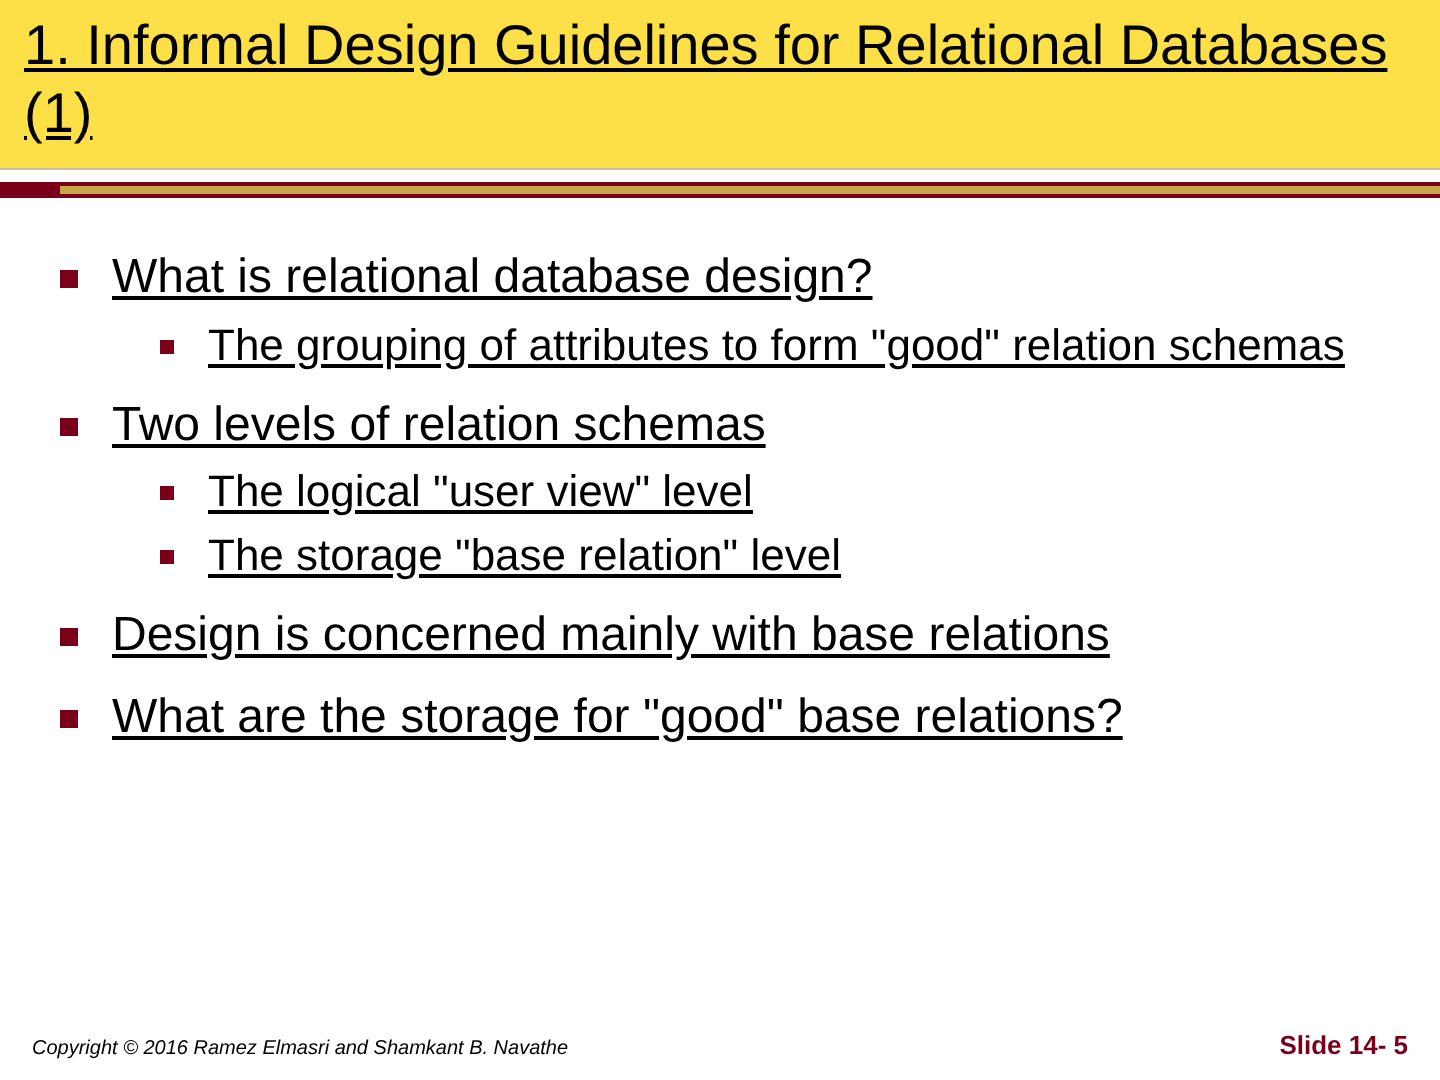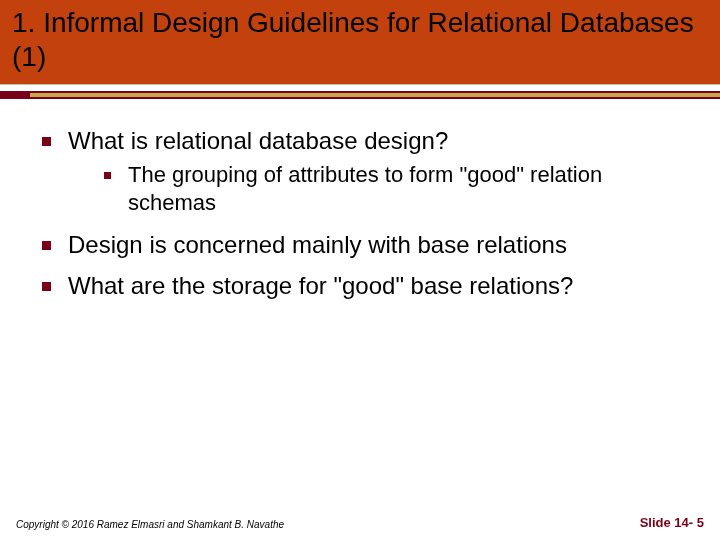--- a/index.html
+++ b/index.html
@@ -18,9 +18,10 @@
     box-sizing: border-box;
   }
   .title-block {
-    background: #c2410c;
+    background: #fde047;
     padding: 6px 12px 10px 12px;
     border-bottom: 1px solid #c8bfa8;
+    text-decoration: underline;
   }
   .title-block h1 {
     margin: 0;

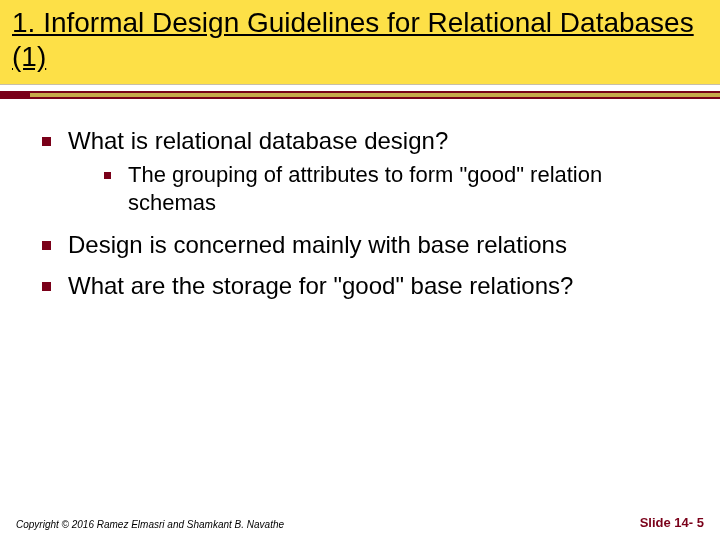--- a/index.html
+++ b/index.html
@@ -53,8 +53,9 @@
   }
   ul.lvl1, ul.lvl2 {
     list-style: none;
-    margin: 12px;
+    margin: 0;
     padding: 0;
+    text-decoration: underline;
   }
   ul.lvl1 > li {
     position: relative;

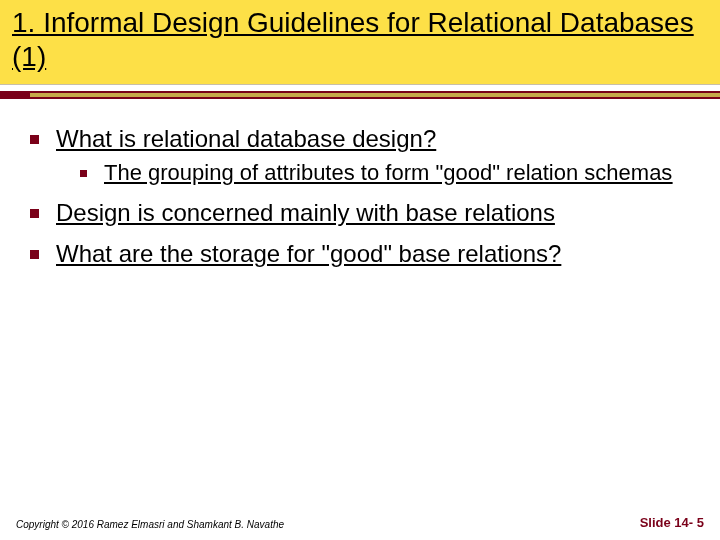--- a/index.html
+++ b/index.html
@@ -140,6 +140,17 @@
         </ul>
       </li>
       <li>
+        <span>Two levels of relation schemas</span>
+        <ul class="lvl2">
+          <li>
+            <span>The logical "user view" level</span>
+          </li>
+          <li>
+            <span>The storage "base relation" level</span>
+          </li>
+        </ul>
+      </li>
+      <li>
         <span>Design is concerned mainly with base relations</span>
       </li>
       <li>

